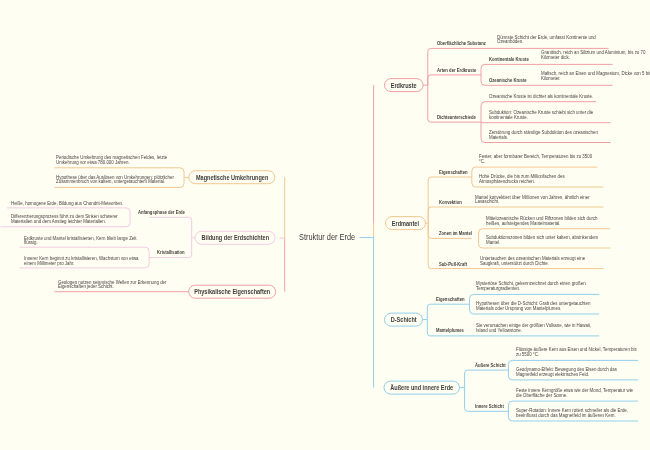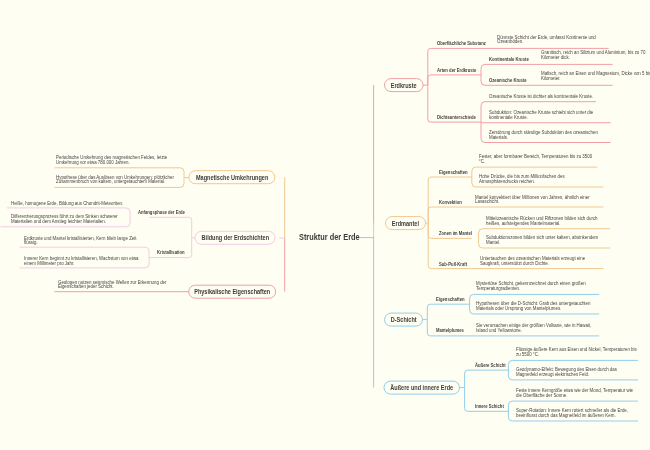--- a/index.html
+++ b/index.html
@@ -7,7 +7,7 @@
 body{font-family:"Liberation Sans",sans-serif;background:#fff}
 #app{position:relative;width:650px;height:450px;overflow:hidden;background:#fffef3}
 svg.wires{position:absolute;left:0;top:0;width:650px;height:450px}
-.root{position:absolute;font-size:8.4px;font-weight:bold;color:#3d3b39;white-space:nowrap;line-height:10px}
+.root{position:absolute;font-size:8.4px;font-weight:normal;color:#3d3b39;white-space:nowrap;line-height:10px}
 .root span{display:inline-block;transform:scaleX(.88);transform-origin:0 50%}
 .l1{position:absolute;display:flex;align-items:center;justify-content:center;
     font-size:6.3px;font-weight:bold;color:#3d3b39;white-space:nowrap}

